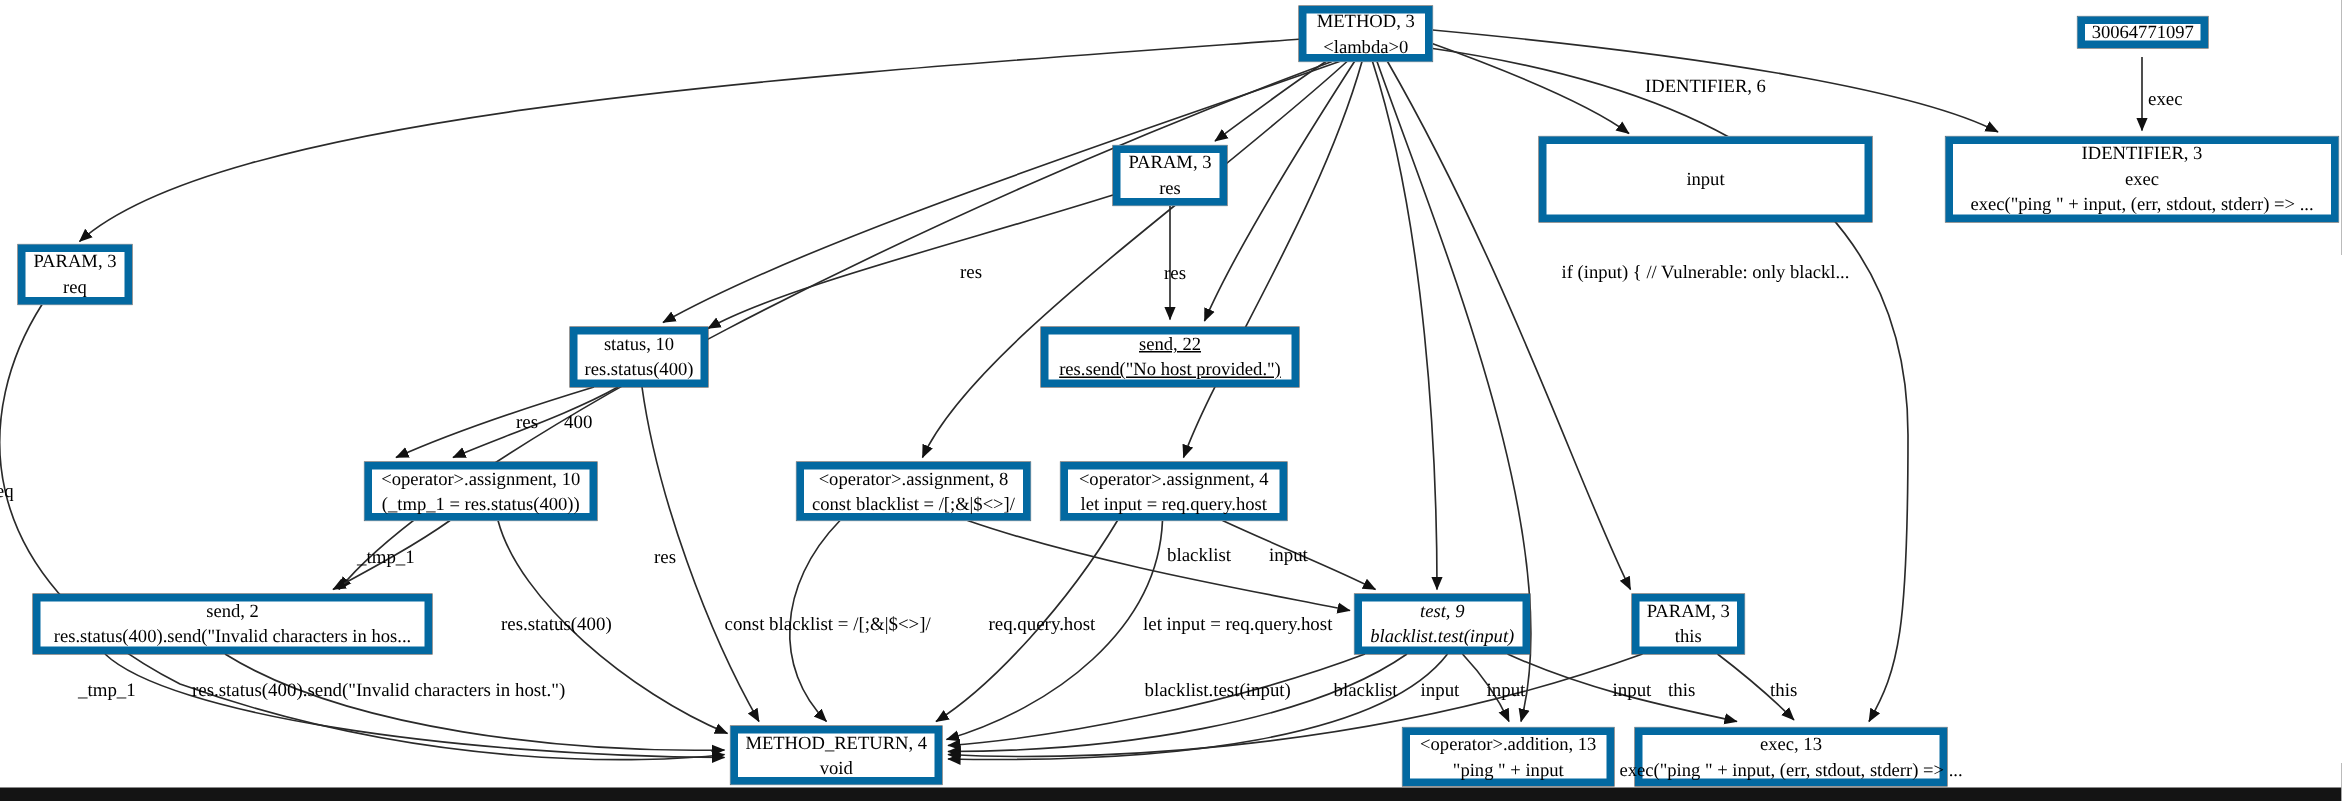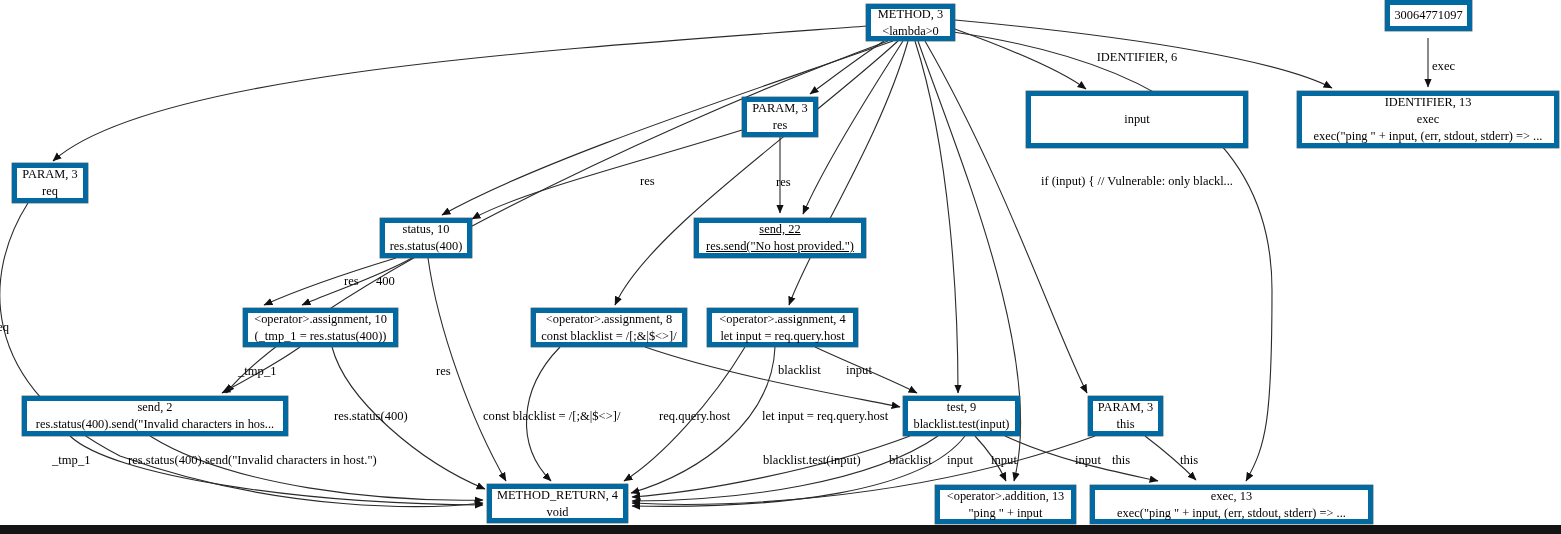--- a/index.html
+++ b/index.html
@@ -98,7 +98,7 @@
         <div>METHOD, 3</div>
         <div>&lt;lambda&gt;0</div>
       </div>
-      <div class="node" style="left: 1385px; top: 0; width: 87px; height: 31px;">
+      <div class="node" style="left: 1385px; top: 11px; width: 87px; height: 21px;">
         <div>30064771097</div>
       </div>
       <div class="node" style="left: 1297px; top: 91px; width: 262px; height: 57px;">

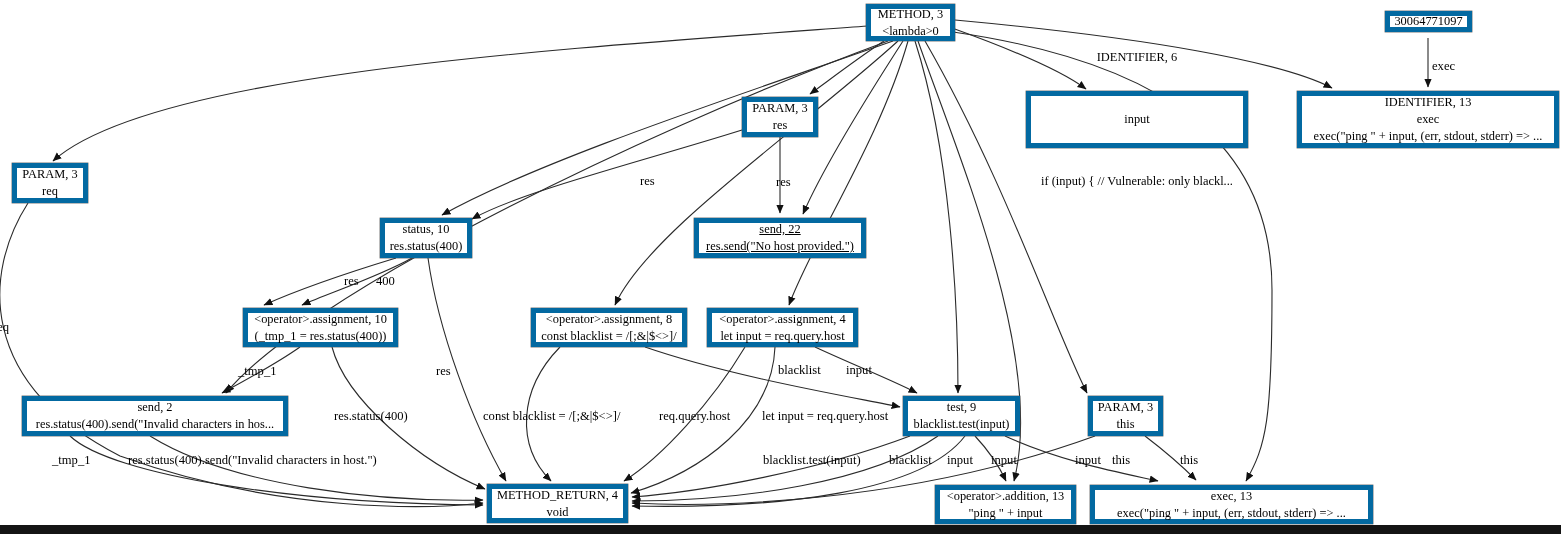--- a/index.html
+++ b/index.html
@@ -102,7 +102,7 @@
         <div>30064771097</div>
       </div>
       <div class="node" style="left: 1297px; top: 91px; width: 262px; height: 57px;">
-        <div>IDENTIFIER, 13</div>
+        <div>IDENTIFIER, 3</div>
         <div>exec</div>
         <div>exec("ping " + input, (err, stdout, stderr) =&gt; ...</div>
       </div>

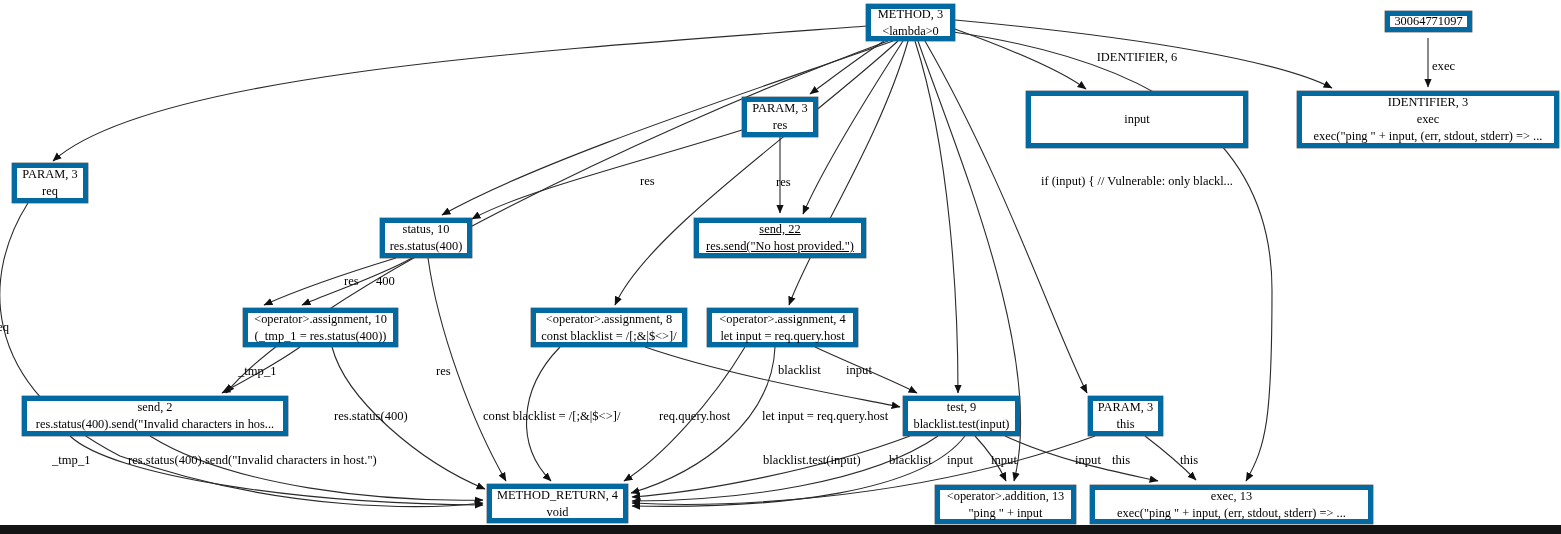--- a/index.html
+++ b/index.html
@@ -143,7 +143,7 @@
         <div>send, 2</div>
         <div>res.status(400).send("Invalid characters in hos...</div>
       </div>
-      <div class="node" style="left: 903px; top: 396px; width: 117px; height: 40px;">
+      <div class="node" style="left: 903px; top: 396px; width: 117px; height: 40px; font-style: italic;">
         <div>test, 9</div>
         <div>blacklist.test(input)</div>
       </div>

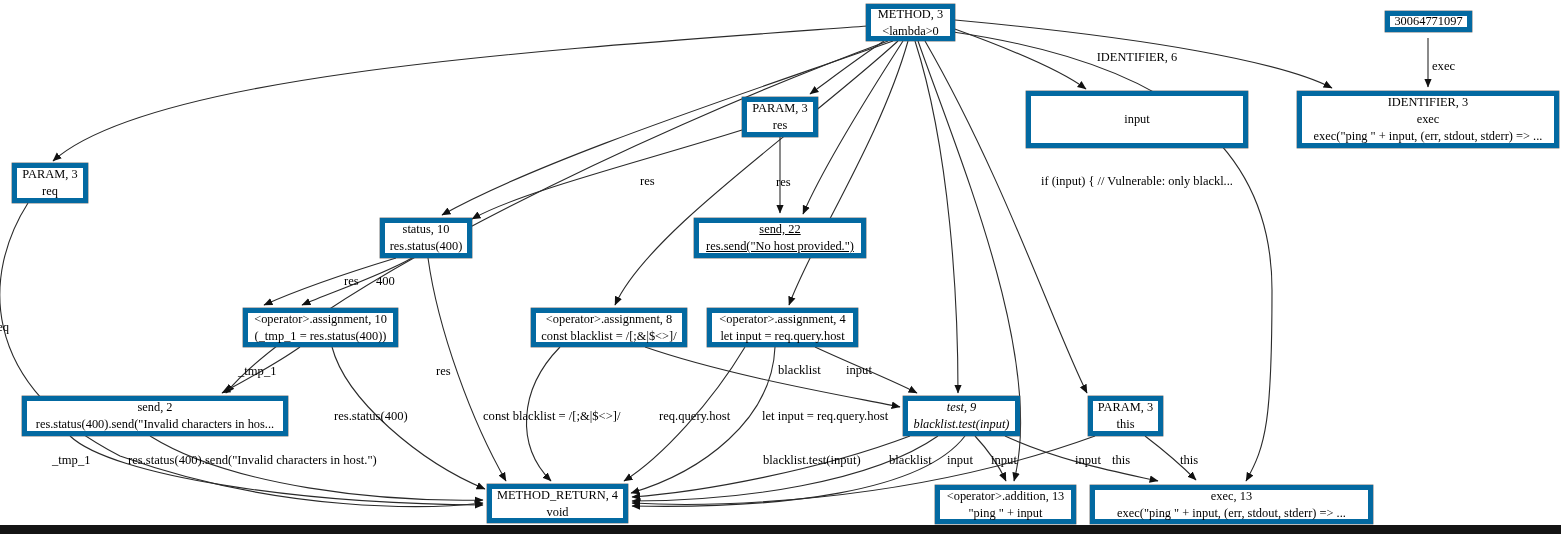--- a/index.html
+++ b/index.html
@@ -159,7 +159,7 @@
         <div>&lt;operator&gt;.addition, 13</div>
         <div>"ping " + input</div>
       </div>
-      <div class="node" style="left: 1090px; top: 485px; width: 283px; height: 39px;">
+      <div class="node" style="left: 1090px; top: 485px; width: 208px; height: 39px;">
         <div>exec, 13</div>
         <div>exec("ping " + input, (err, stdout, stderr) =&gt; ...</div>
       </div>

